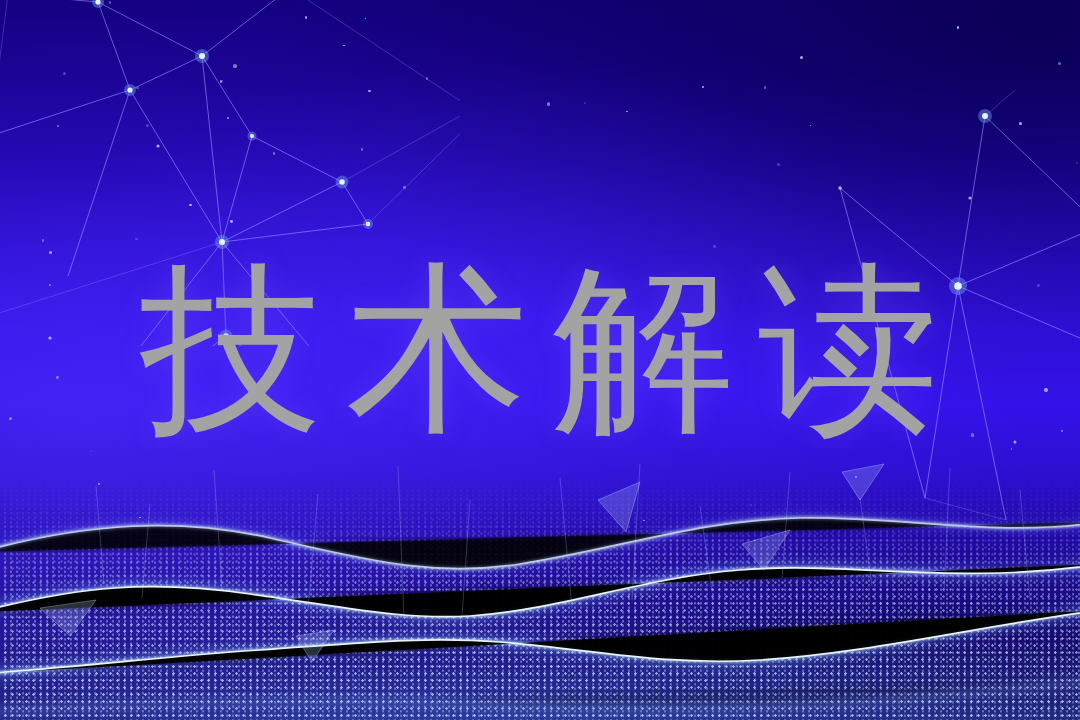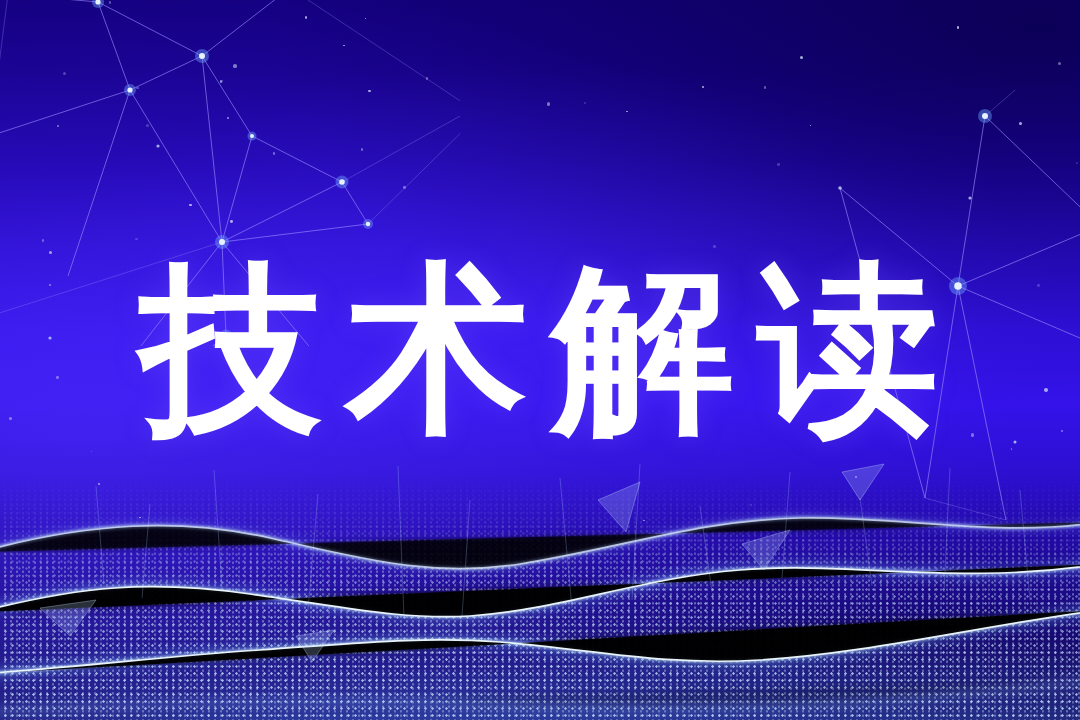--- a/index.html
+++ b/index.html
@@ -75,10 +75,10 @@
     justify-content: center;
   }
   #title {
-    color: #ffffff;
+    color: #a3a3a3;
     font-size: 182px;
     line-height: 1;
-    font-weight: 700;
+    font-weight: 400;
     letter-spacing: 24px;
     text-indent: 24px;
     white-space: nowrap;

